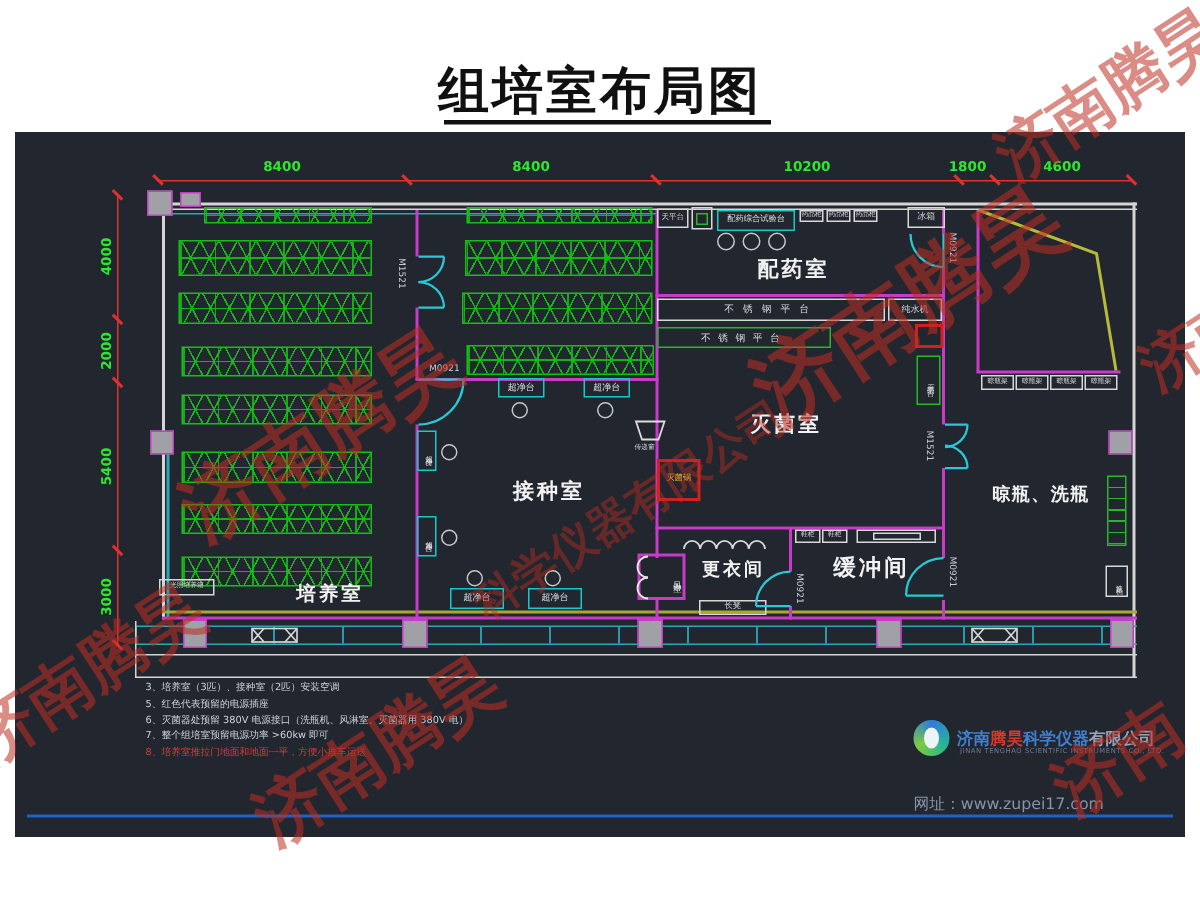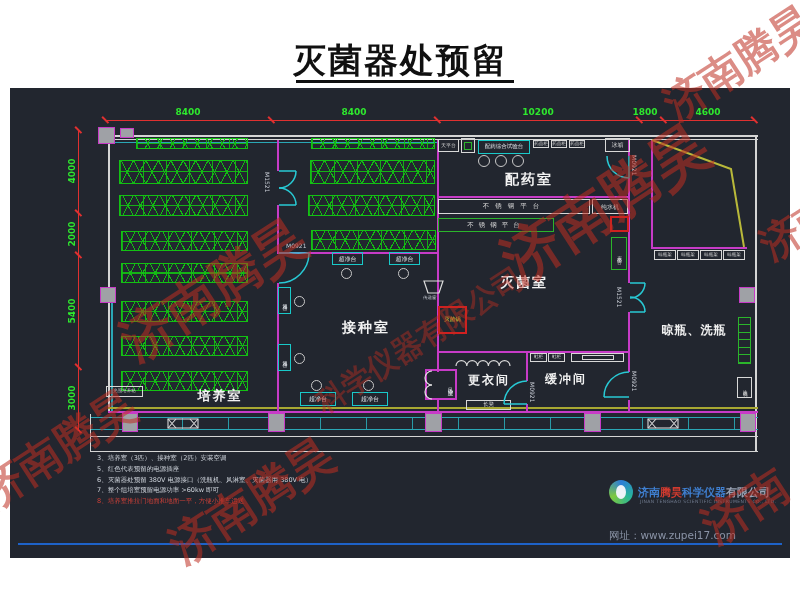--- a/index.html
+++ b/index.html
@@ -41,7 +41,7 @@
 
 <div id="canvas">
 
-  <div class="abs" style="left:0;top:38px;width:800px;text-align:center;font-size:34px;font-weight:bold;color:#101010;letter-spacing:2px">灭菌器处预留</div>
+  <div class="abs" style="left:0;top:38px;width:800px;text-align:center;font-size:34px;font-weight:bold;color:#101010;letter-spacing:2px">组培室布局图</div>
   <div class="abs" style="left:296px;top:80px;width:218px;height:3px;background:#101010"></div>
 
   <div class="abs panel" style="left:10px;top:88px;width:780px;height:470px"></div>

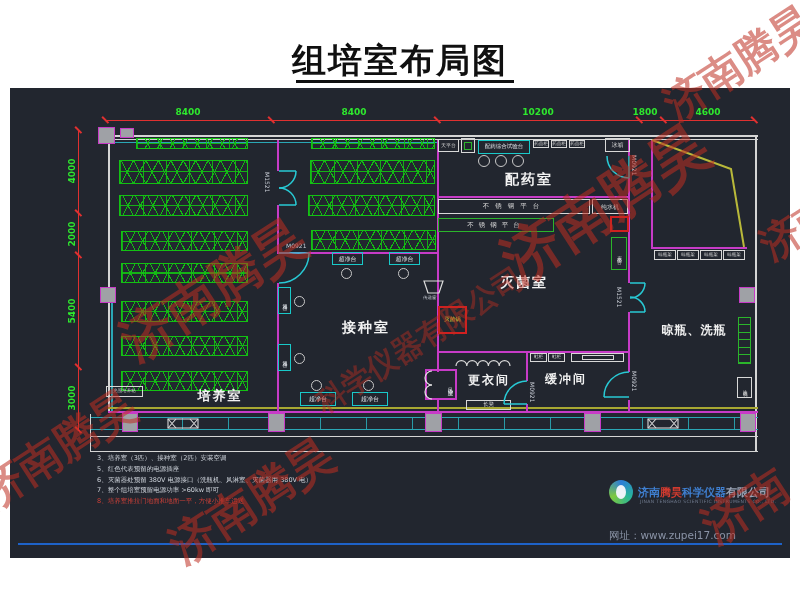--- a/index.html
+++ b/index.html
@@ -129,7 +129,7 @@
   <div class="abs rlabel" style="left:529px;top:180px;font-size:14px">配药室</div>
   <div class="abs rlabel" style="left:524px;top:283px;font-size:14px">灭菌室</div>
   <div class="abs rlabel" style="left:489px;top:380px;font-size:12px">更衣间</div>
-  <div class="abs rlabel" style="left:566px;top:379px;font-size:12px">缓冲间</div>
+  <div class="abs rlabel" style="left:581px;top:379px;font-size:15px">缓冲间</div>
   <div class="abs rlabel" style="left:694px;top:330px;font-size:12px;letter-spacing:1px">晾瓶、洗瓶</div>
 
   <div class="abs doorlbl dv" style="left:264px;top:172px">M1521</div>

